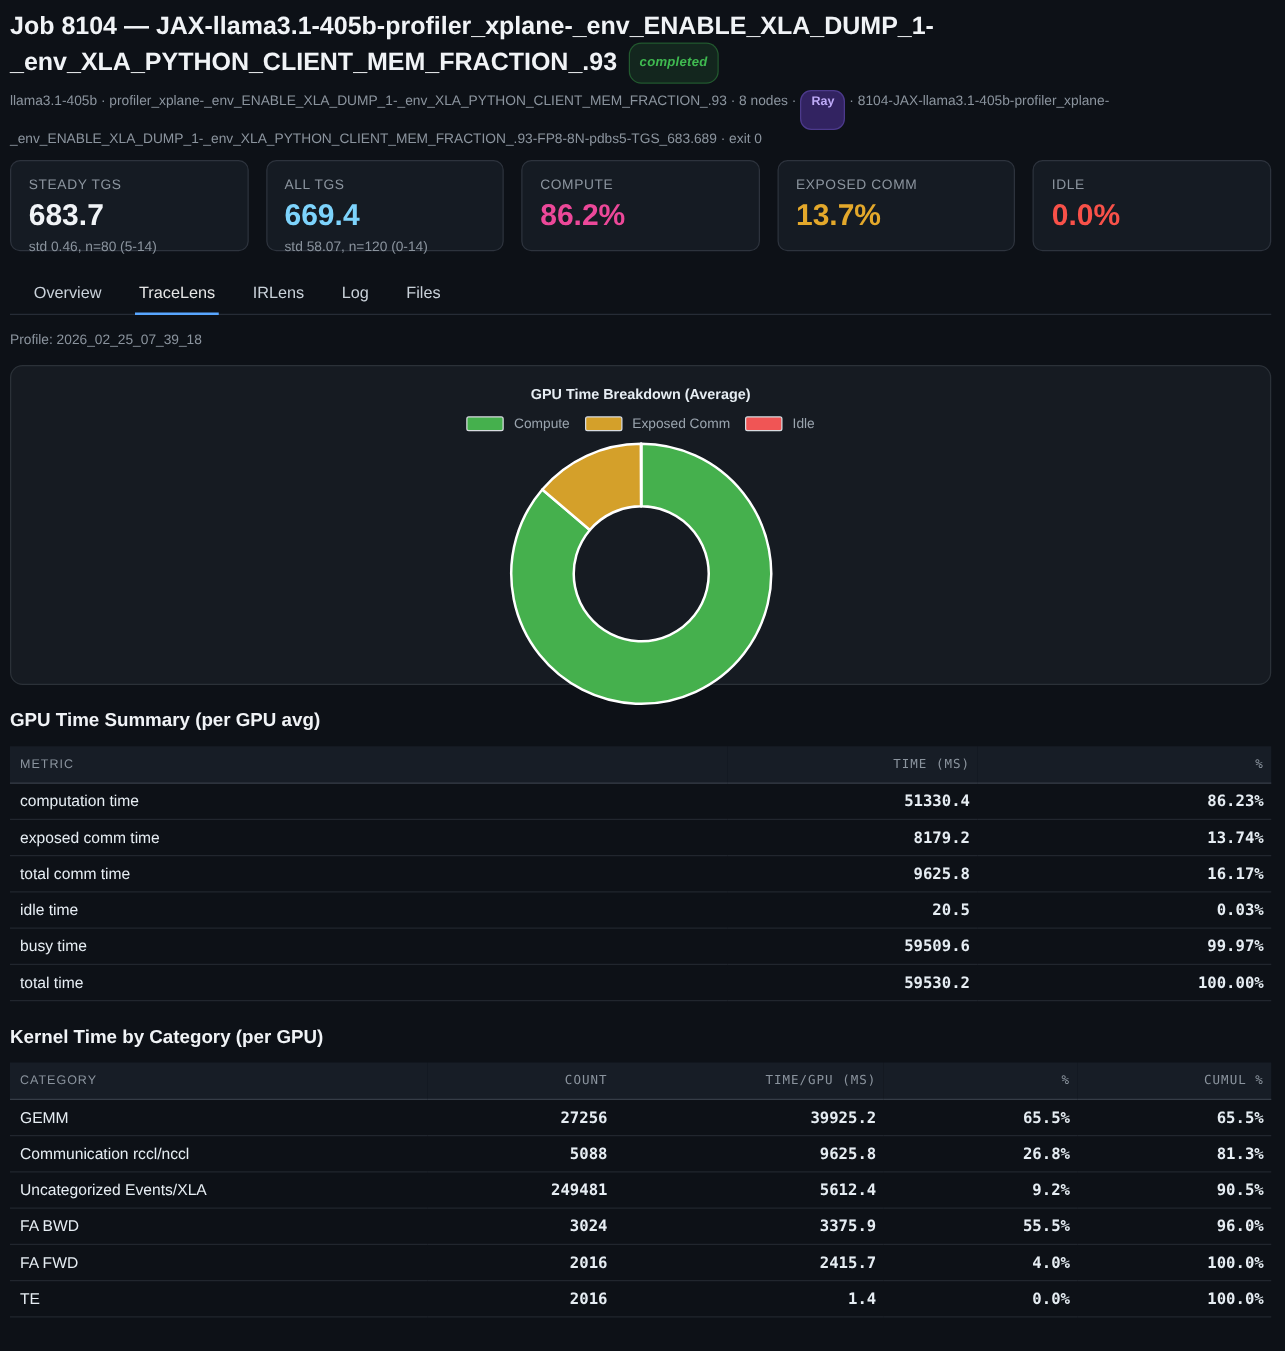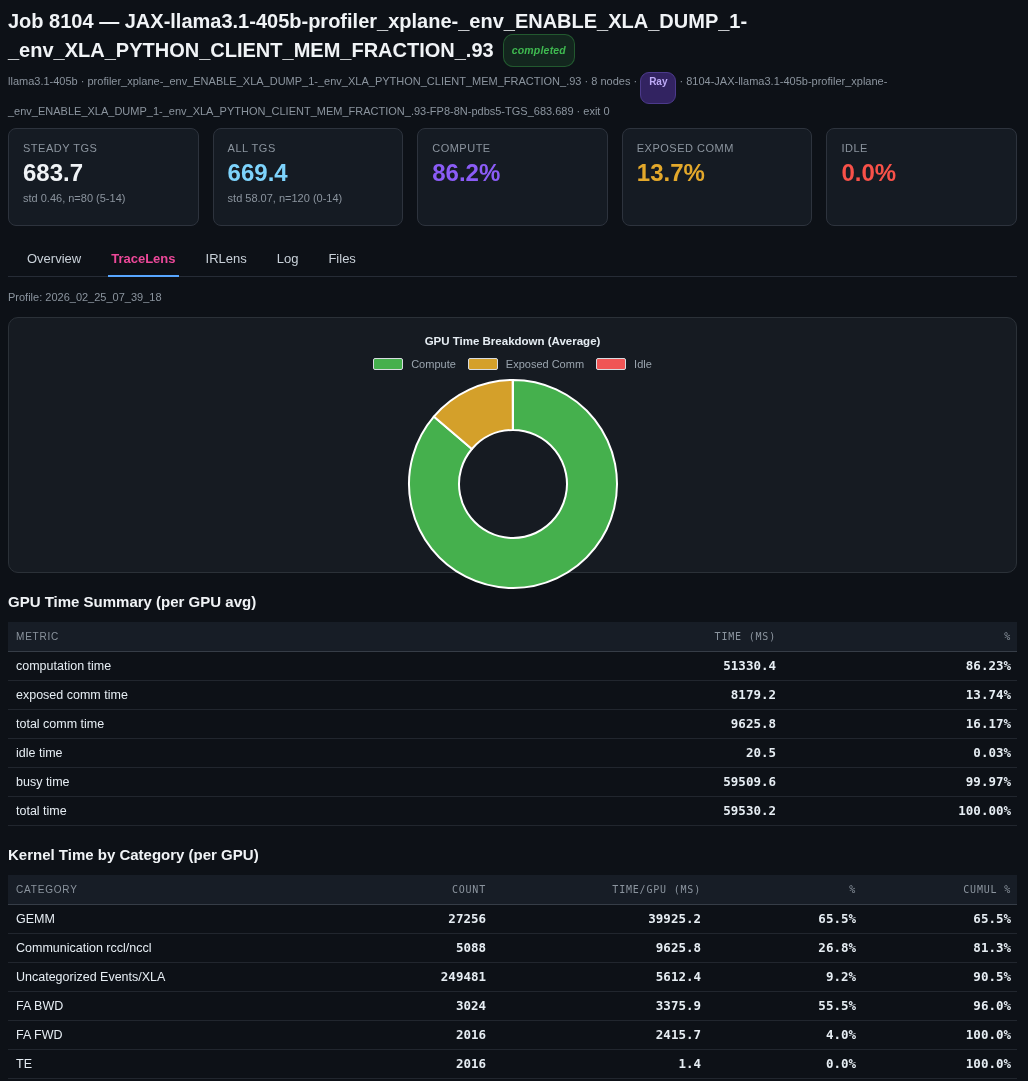--- a/index.html
+++ b/index.html
@@ -17,7 +17,7 @@
     border:1px solid #4c3a8c; border-radius:9px; padding:1px 8px 14px; margin:0 3px; }
 
   .cards { display:flex; gap:14px; margin-top:9px; }
-  .card { flex:1; background:#151b23; border:1px solid #2d333d; border-radius:8px; padding:13px 14px; height:98px; }
+  .card { flex:1; background:#151b23; border:1px solid #2d333d; border-radius:8px; padding:13px 14px; height:73px; }
   .card-label { font-size:11px; color:#8b949e; letter-spacing:0.5px; }
   .card-value { font-size:24px; line-height:28px; font-weight:700; margin-top:5px; color:#f0f3f6; }
   .card-note { font-size:11px; color:#8b949e; margin-top:5px; }

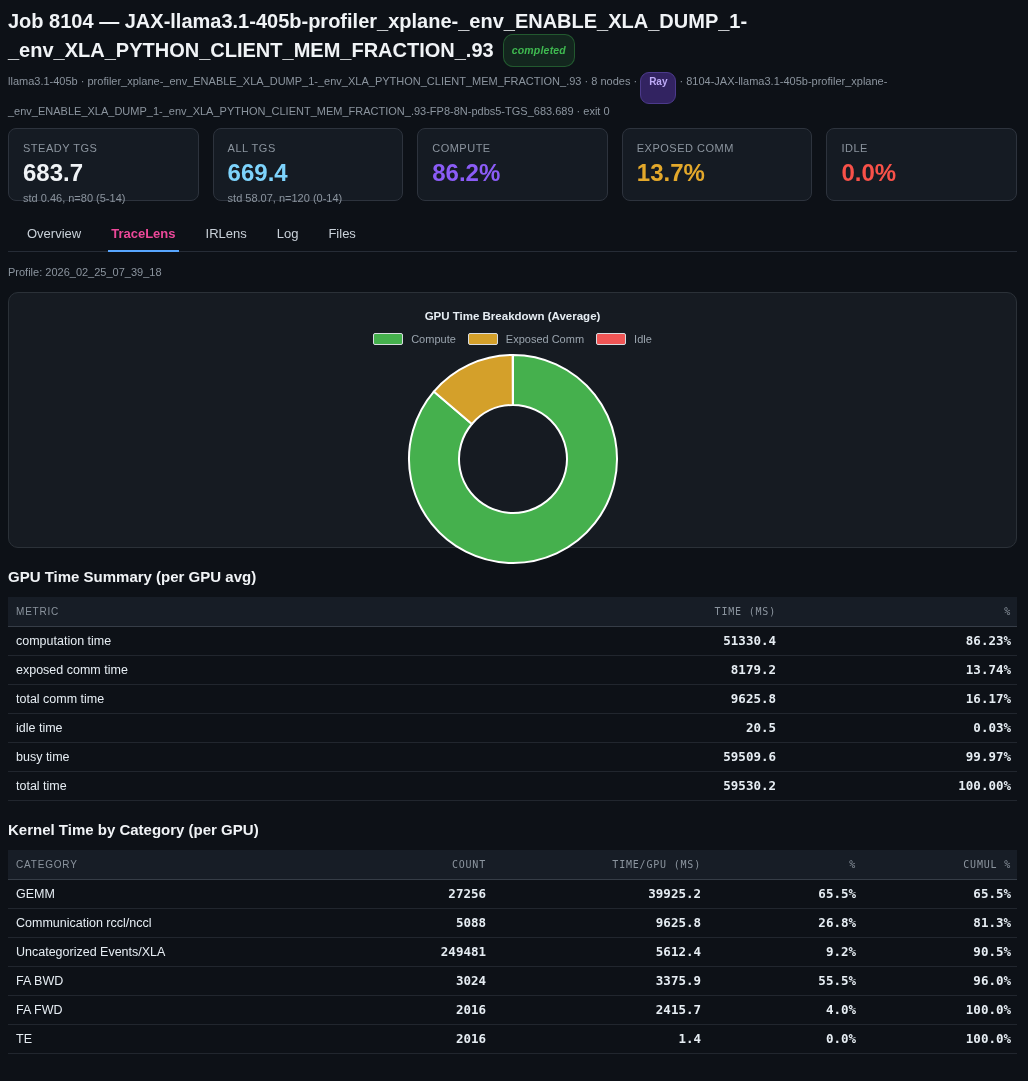--- a/index.html
+++ b/index.html
@@ -71,7 +71,7 @@
       </div>
       <div class="card">
         <div class="card-label">COMPUTE</div>
-        <div class="card-value" style="color: #8b5cf6;">86.2%</div>
+        <div class="card-value" style="color: #ec4899;">86.2%</div>
       </div>
       <div class="card">
         <div class="card-label">EXPOSED COMM</div>

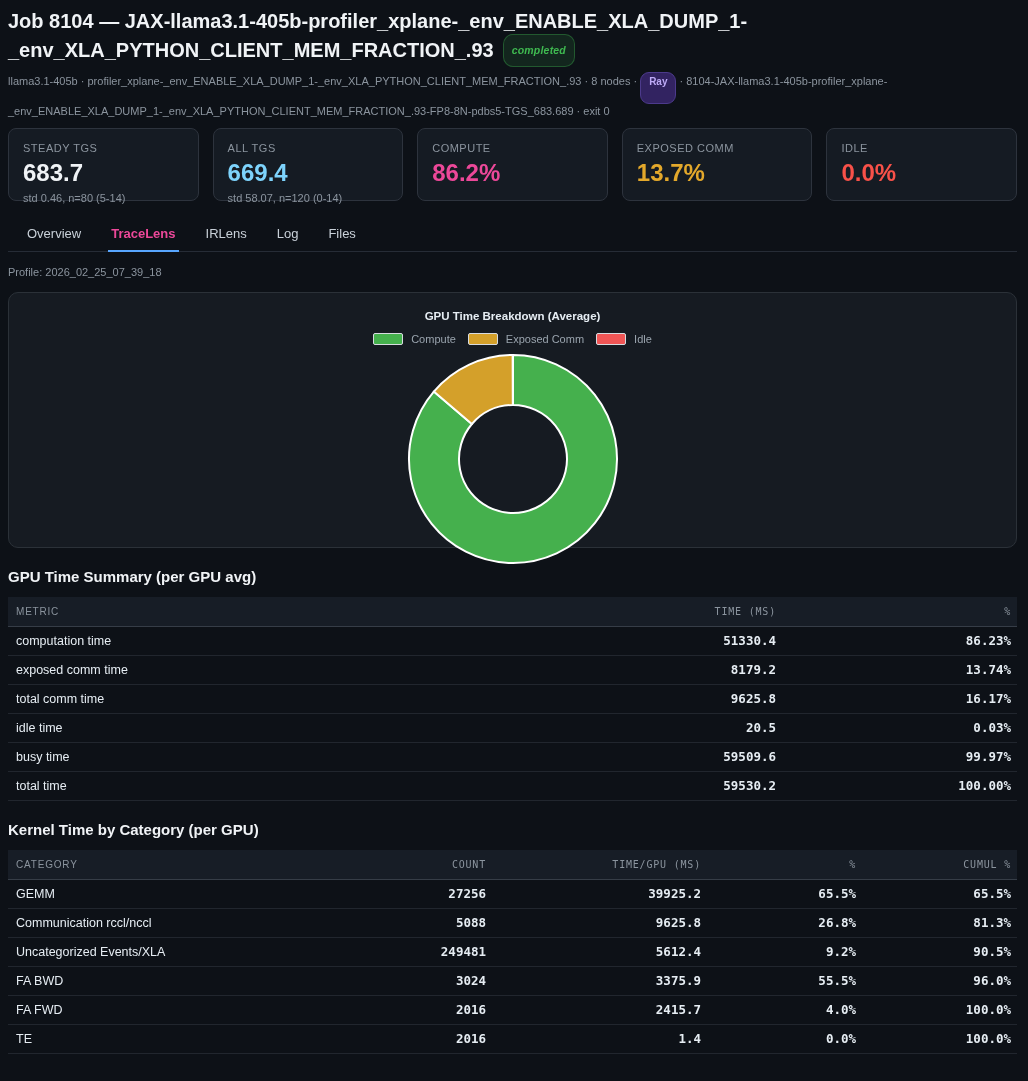--- a/index.html
+++ b/index.html
@@ -24,7 +24,7 @@
 
   .tabs { display:flex; gap:24px; margin-top:18px; border-bottom:1px solid #262c36; padding-left:16px; }
   .tab { font-size:13px; color:#c9d1d9; padding:7px 3px 9px; cursor:pointer; border-bottom:2px solid transparent; margin-bottom:-1px; }
-  .tab.active { color:#ec4899; border-bottom-color:#58a6ff;font-weight:bold; }
+  .tab.active { color:#e5e5e5; border-bottom-color:#58a6ff; }
 
   .profile-label { margin-top:14px; font-size:11px; color:#8b949e; }
 

